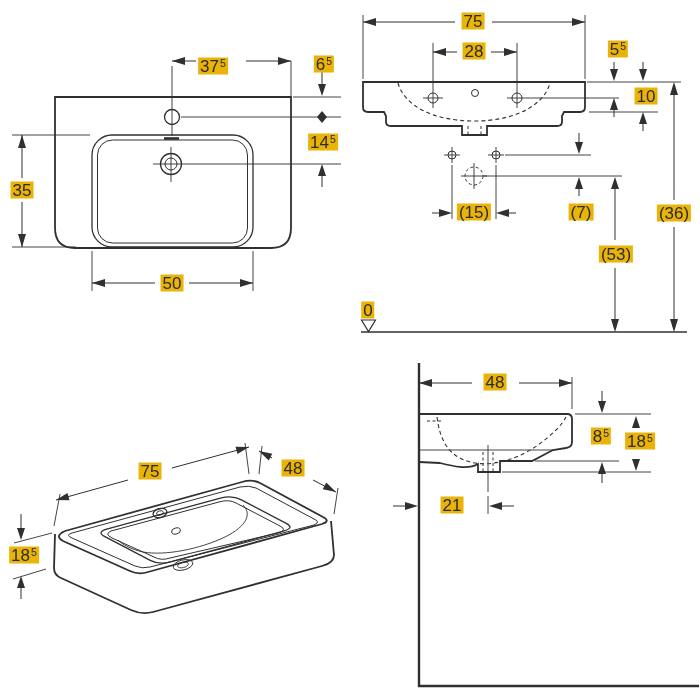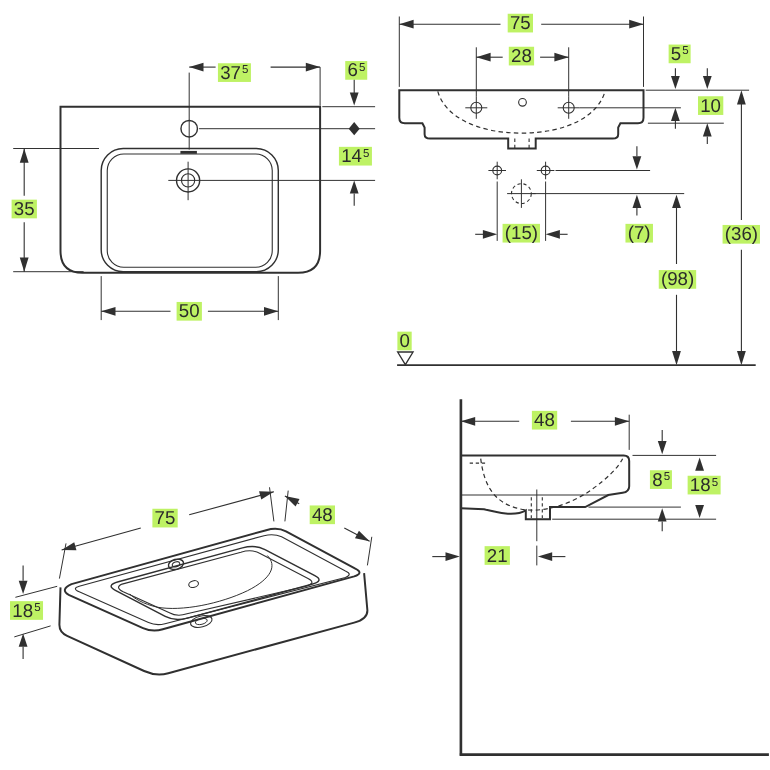--- a/index.html
+++ b/index.html
@@ -18,7 +18,7 @@
   .arr{fill:var(--line,#303030);stroke:none;}
   .tri0{fill:#fff;stroke:var(--line,#303030);stroke-width:1.2;}
   .dim-label{position:absolute;transform:translate(-50%,-50%);color:#2b2b2b;
-             font-size:17px;line-height:1;white-space:nowrap;background:#bef264;
+             font-size:17px;line-height:1;white-space:nowrap;background:#eab308;
              padding:0 2px;text-align:center;}
   .sup{font-size:10.5px;position:relative;top:-5px;margin-left:1px;}
 </style>

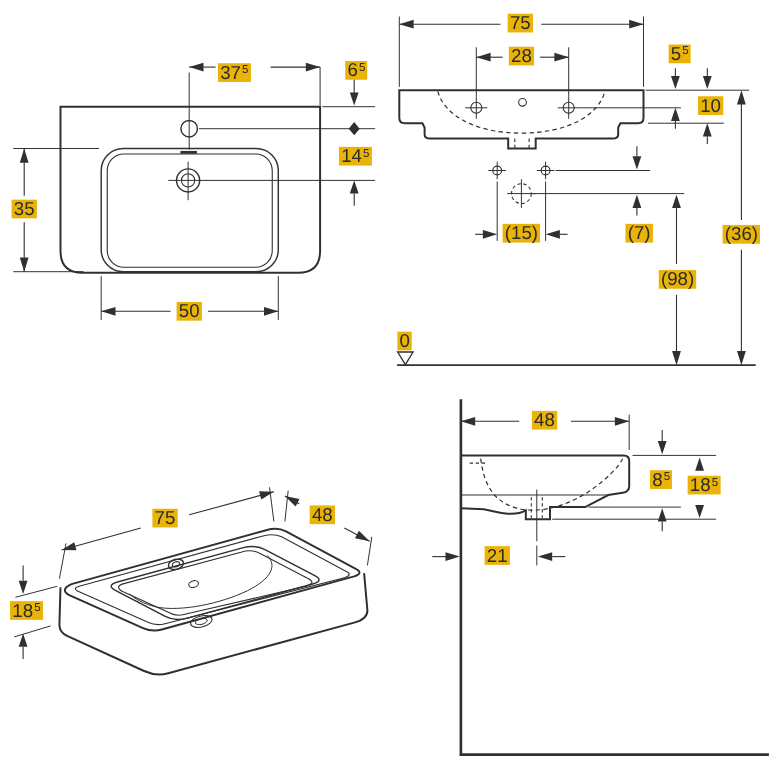--- a/index.html
+++ b/index.html
@@ -248,7 +248,7 @@
 <div class="dim-label" style="left:474px;top:212px"><span>(15)</span></div>
 <div class="dim-label" style="left:581px;top:212px"><span>(7)</span></div>
 <div class="dim-label" style="left:674px;top:213px"><span>(36)</span></div>
-<div class="dim-label" style="left:616px;top:254px"><span>(98)</span></div>
+<div class="dim-label" style="left:616px;top:254px"><span>(53)</span></div>
 <div class="dim-label" style="left:368px;top:310px"><span>0</span></div>
 
 <div class="dim-label" style="left:150px;top:471px"><span>75</span></div>

